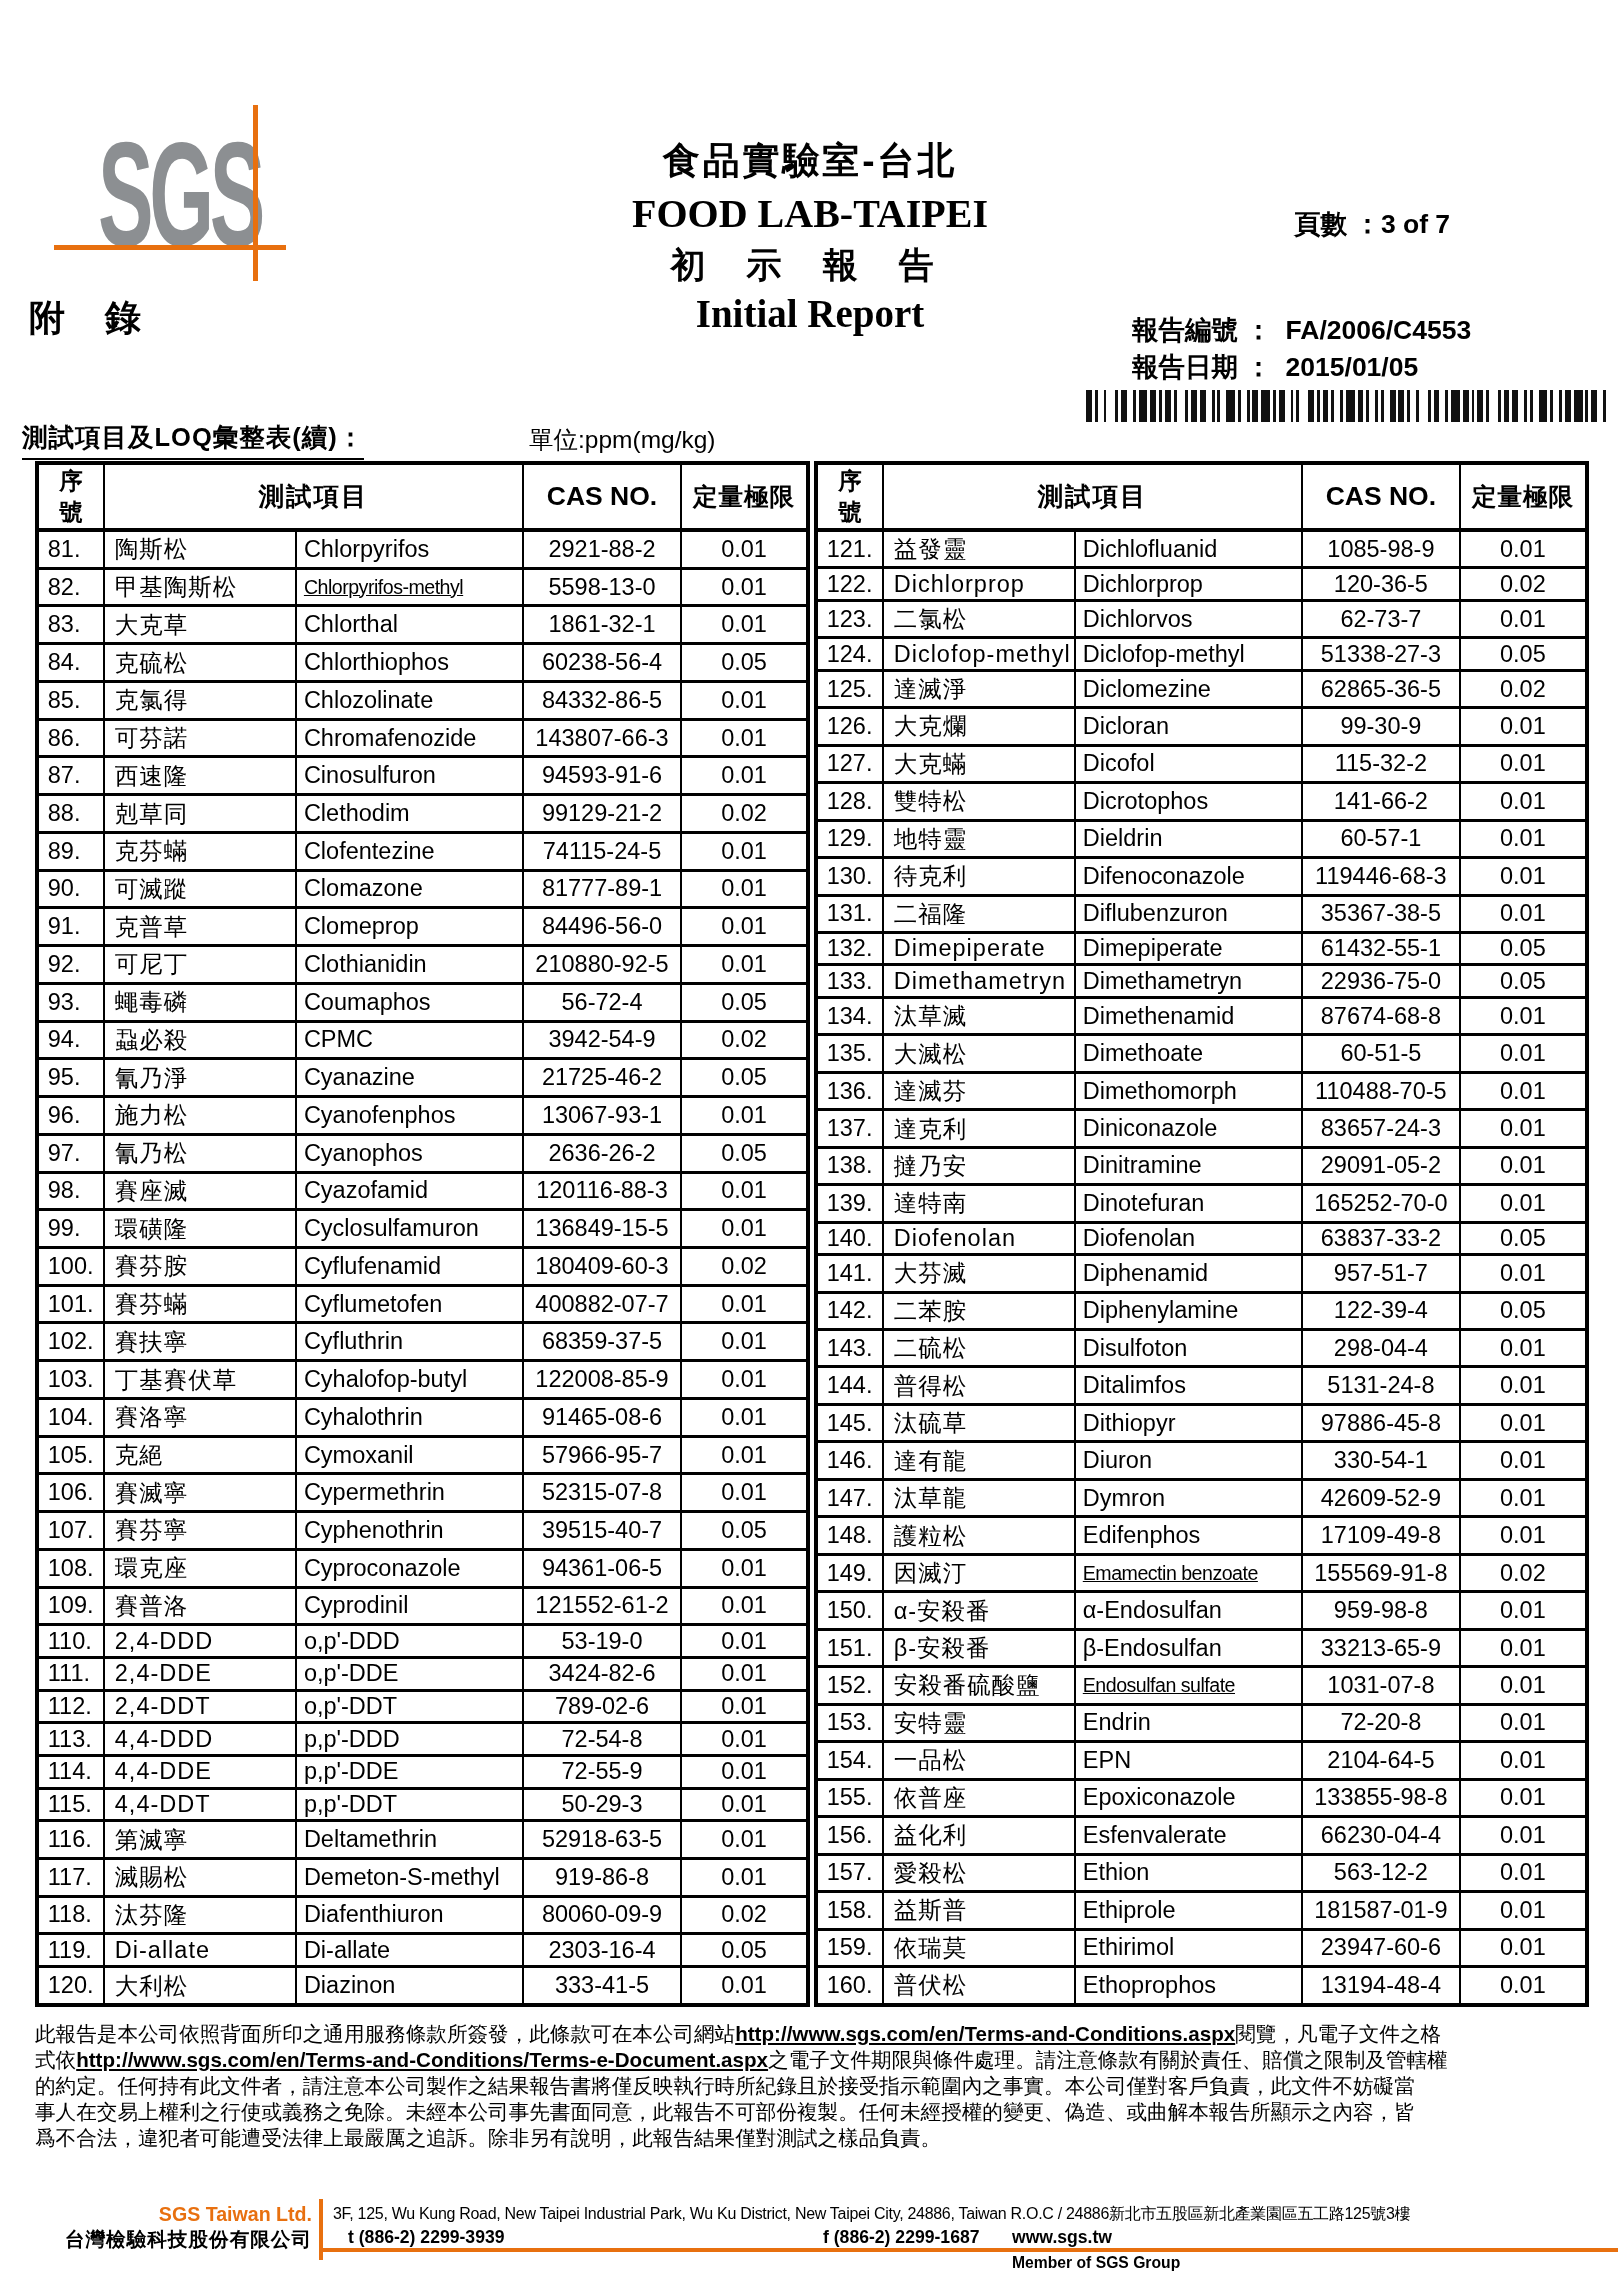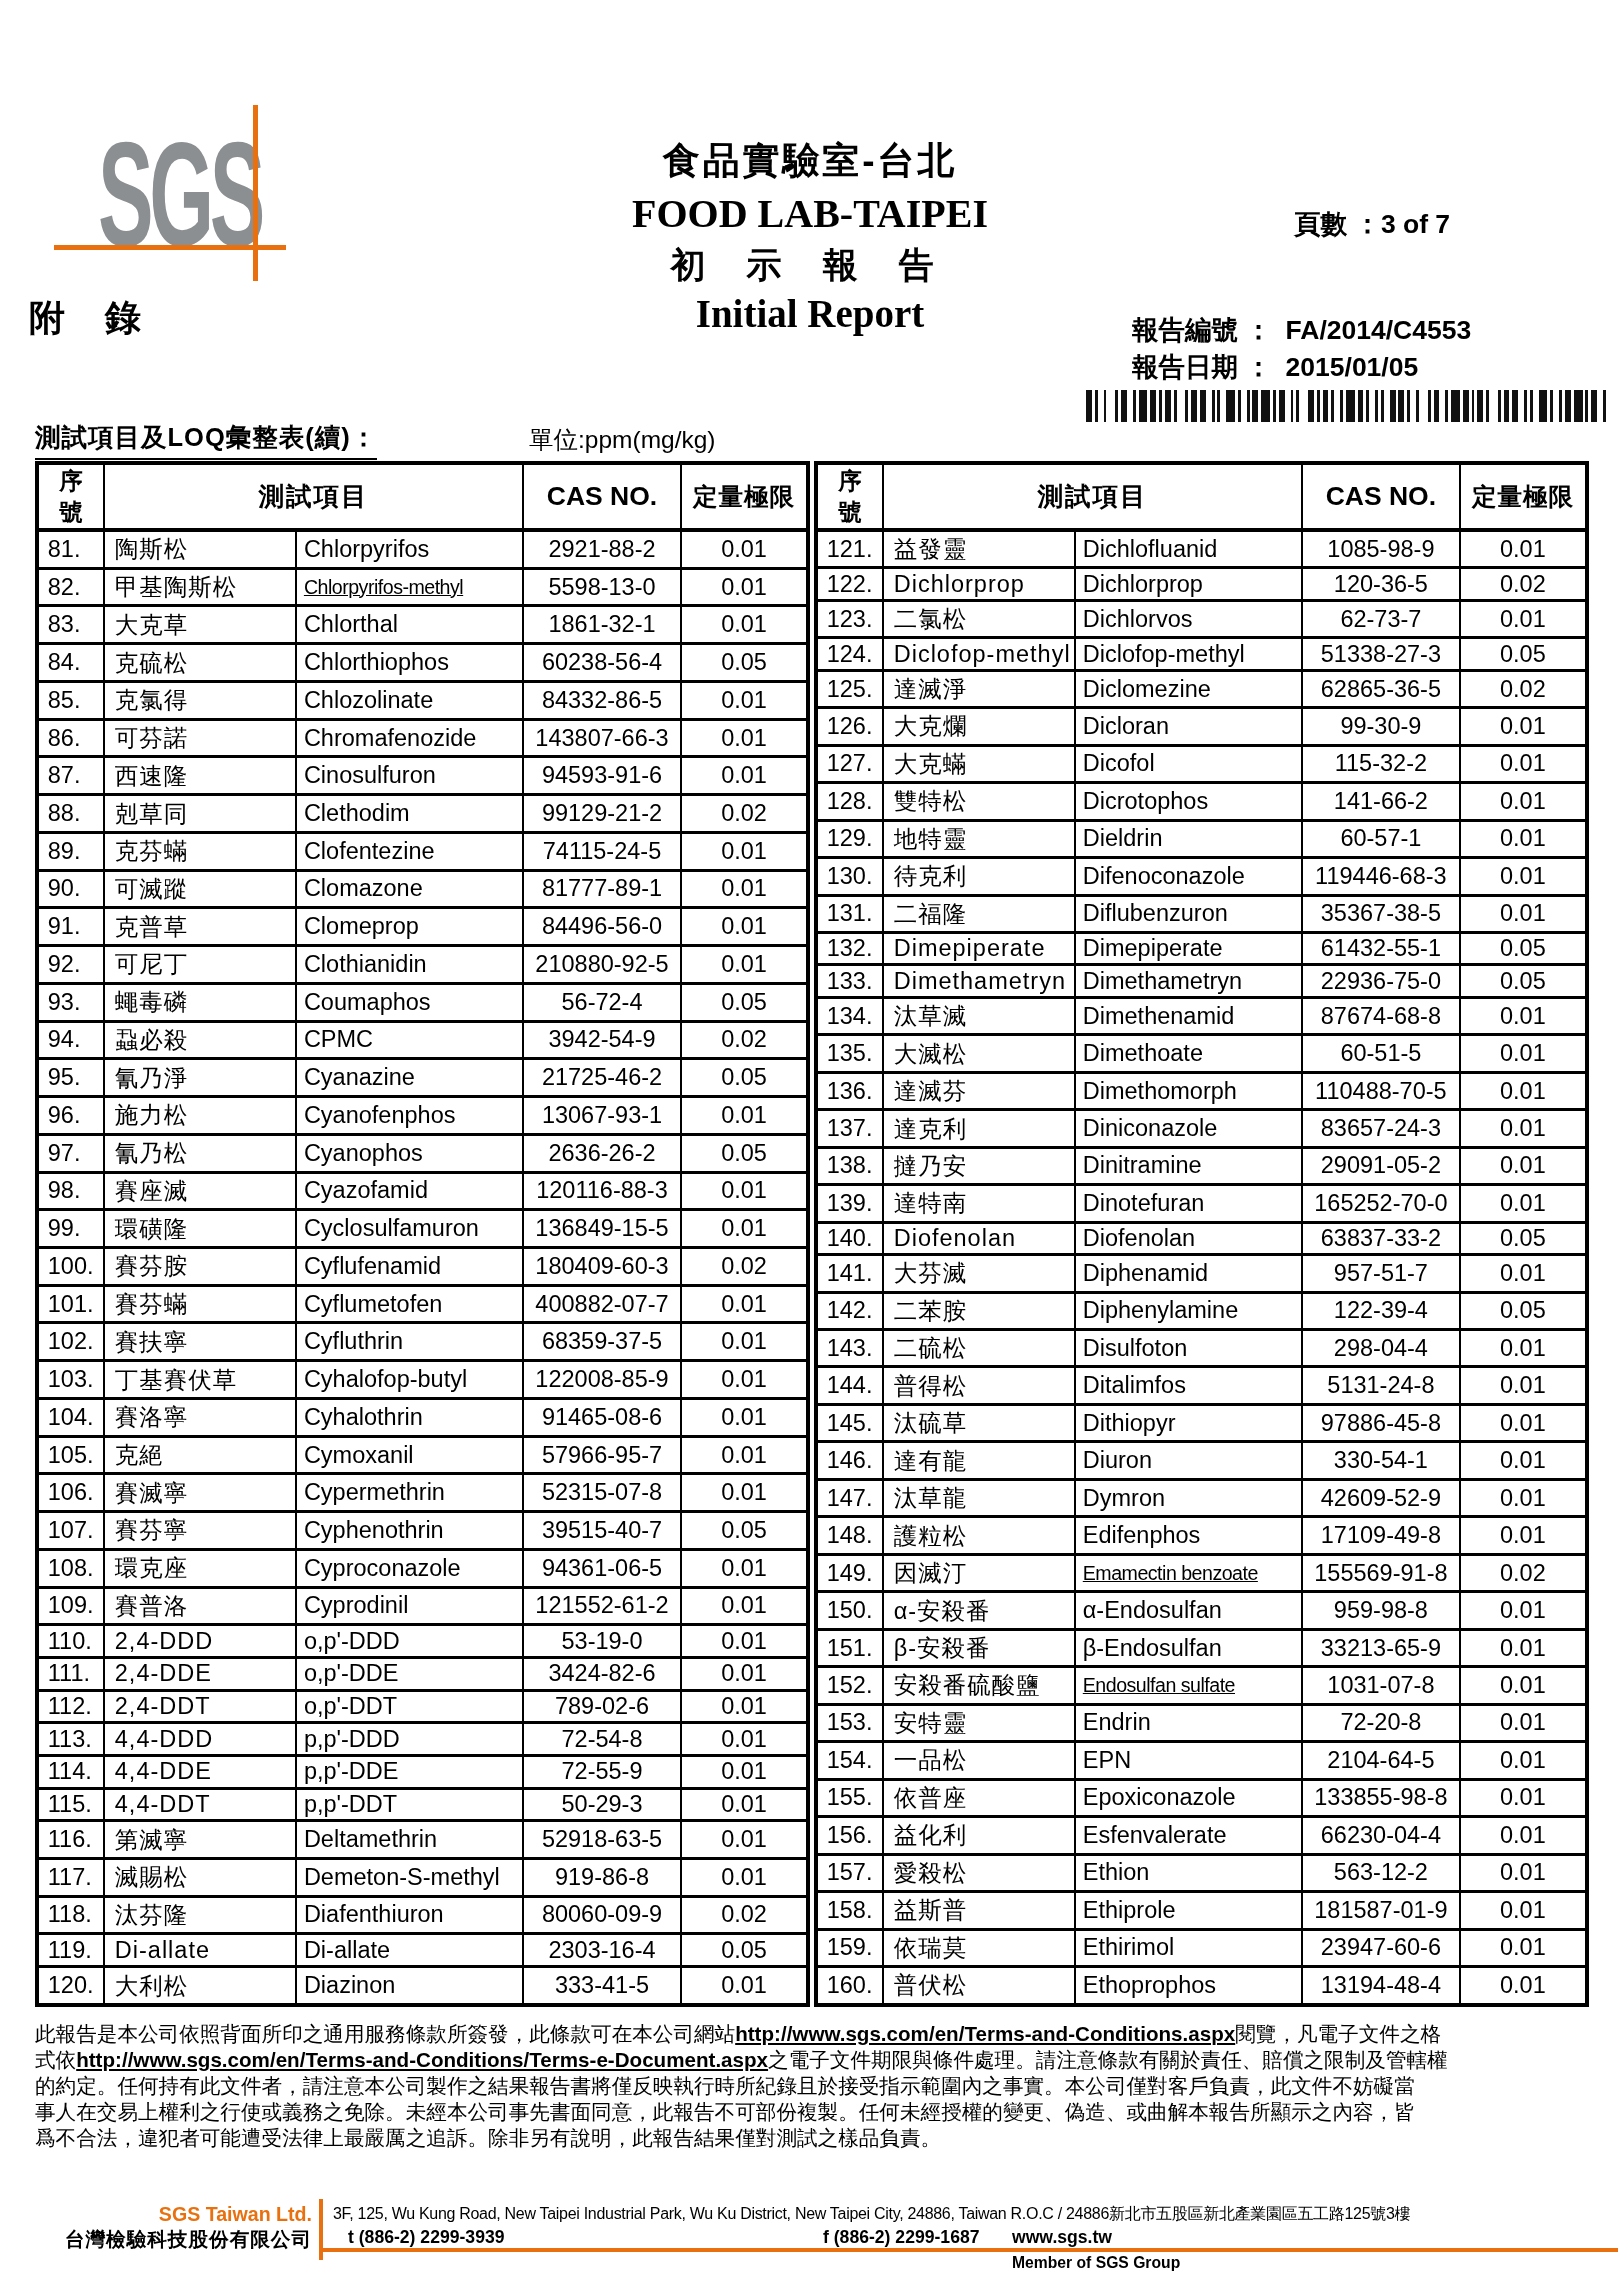--- a/index.html
+++ b/index.html
@@ -116,7 +116,7 @@
 
   <div class="meta">
     <div class="meta-row">
-      <span class="meta-label">報告編號 ：</span><span class="meta-val">FA/2014/C4553</span>
+      <span class="meta-label">報告編號 ：</span><span class="meta-val">FA/2006/C4553</span>
     </div>
     <div class="meta-row">
       <span class="meta-label">報告日期 ：</span><span class="meta-val">2015/01/05</span>

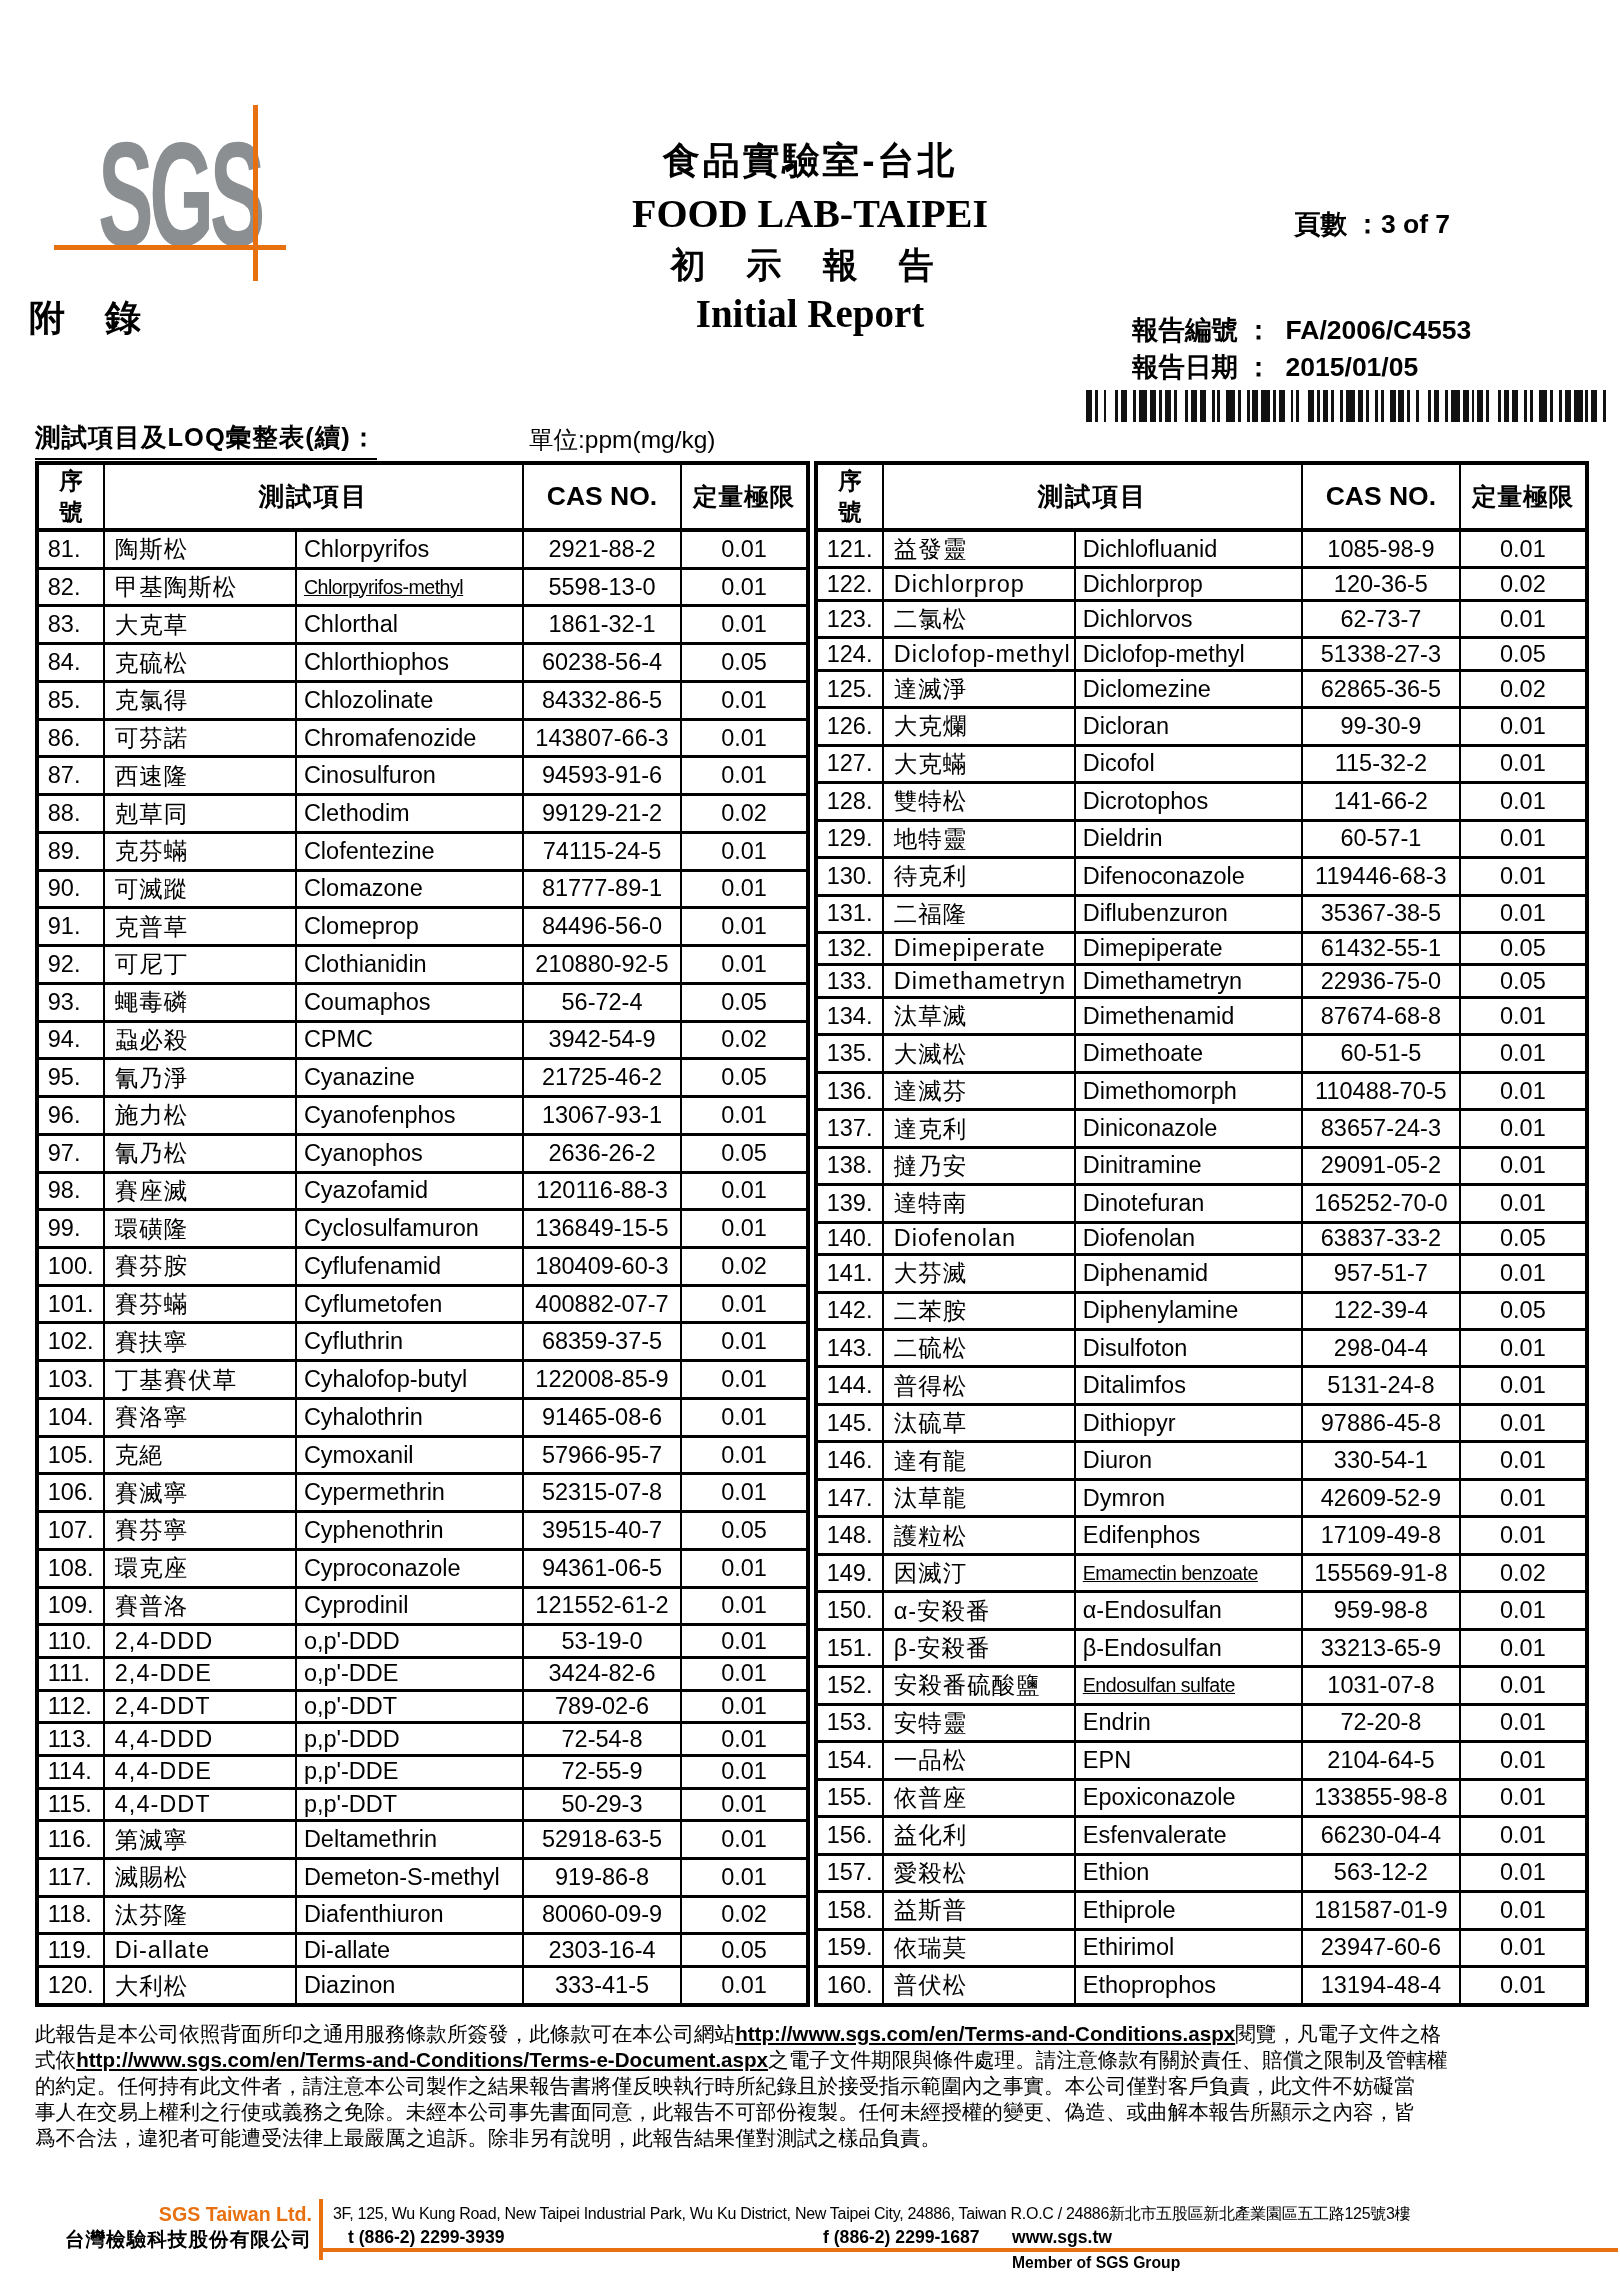--- a/index.html
+++ b/index.html
@@ -45,7 +45,7 @@
 
   
   .section-title{
-    position:absolute;left:35px;top:420px;font-size:25.5px;font-weight:bold;
+    position:absolute;left:22px;top:420px;font-size:25.5px;font-weight:bold;
     border-bottom:2.9px solid #000;padding-bottom:2.9px;letter-spacing:1px;
   }
   .unit{position:absolute;left:529px;top:423px;font-size:24.5px;}

